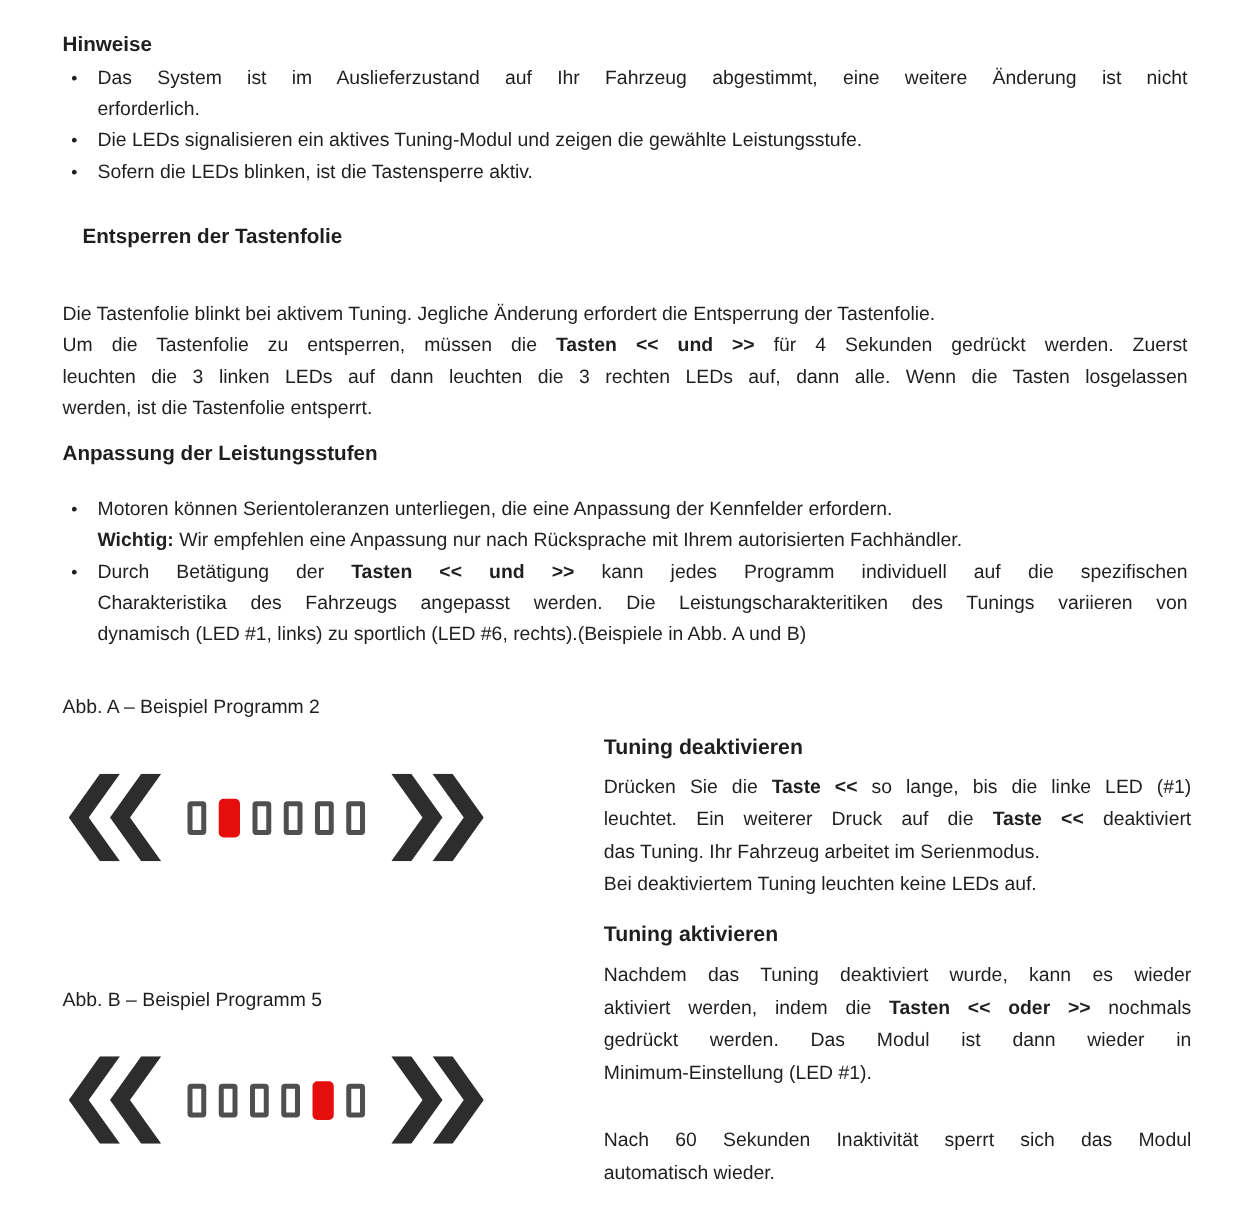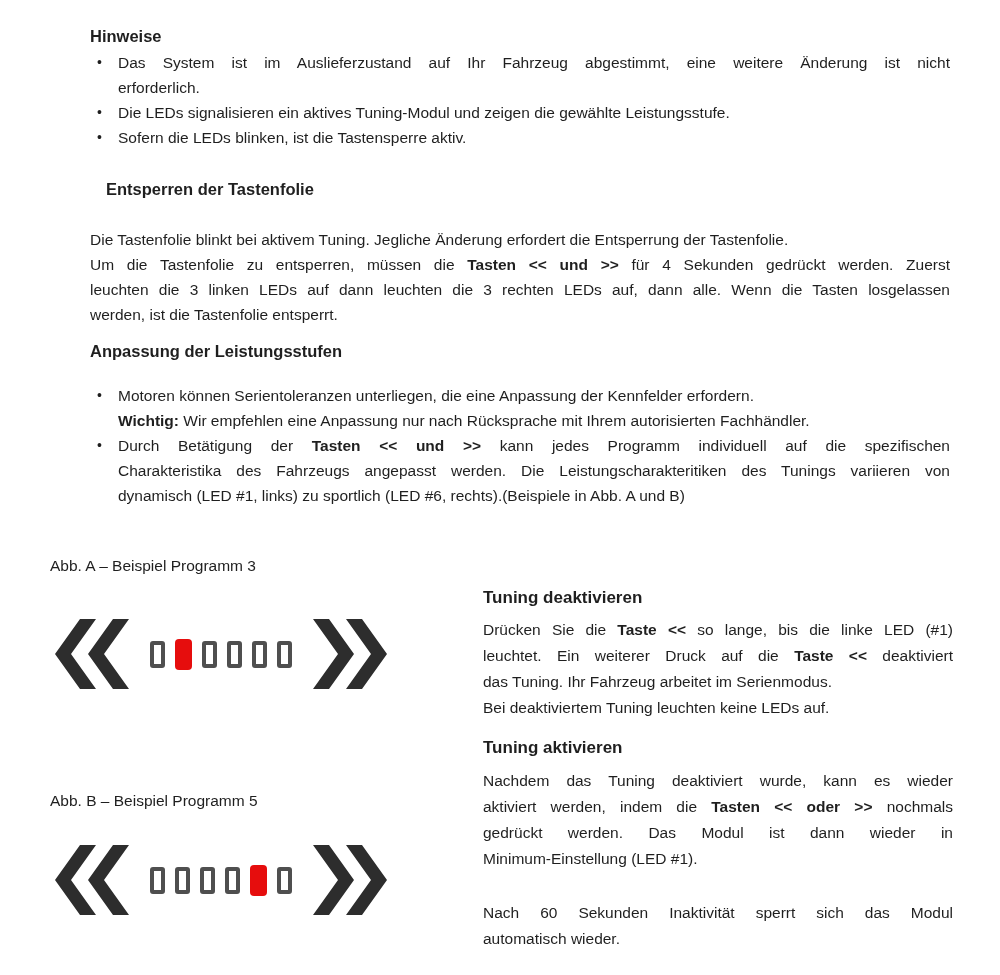--- a/index.html
+++ b/index.html
@@ -15,7 +15,7 @@
     font-family:"Liberation Sans",sans-serif;
     color:var(--text);font-size:15.5px;
   }
-  .page{position:relative;width:1000px;height:975px;overflow:hidden;background:#fff;padding-left:40px;}
+  .page{position:relative;width:1000px;height:975px;overflow:hidden;background:#fff;}
   .flow{padding:26px 50px 0 50px;}
 
   .sec-heading{font-size:16.5px;font-weight:700;line-height:20px;margin:0;}

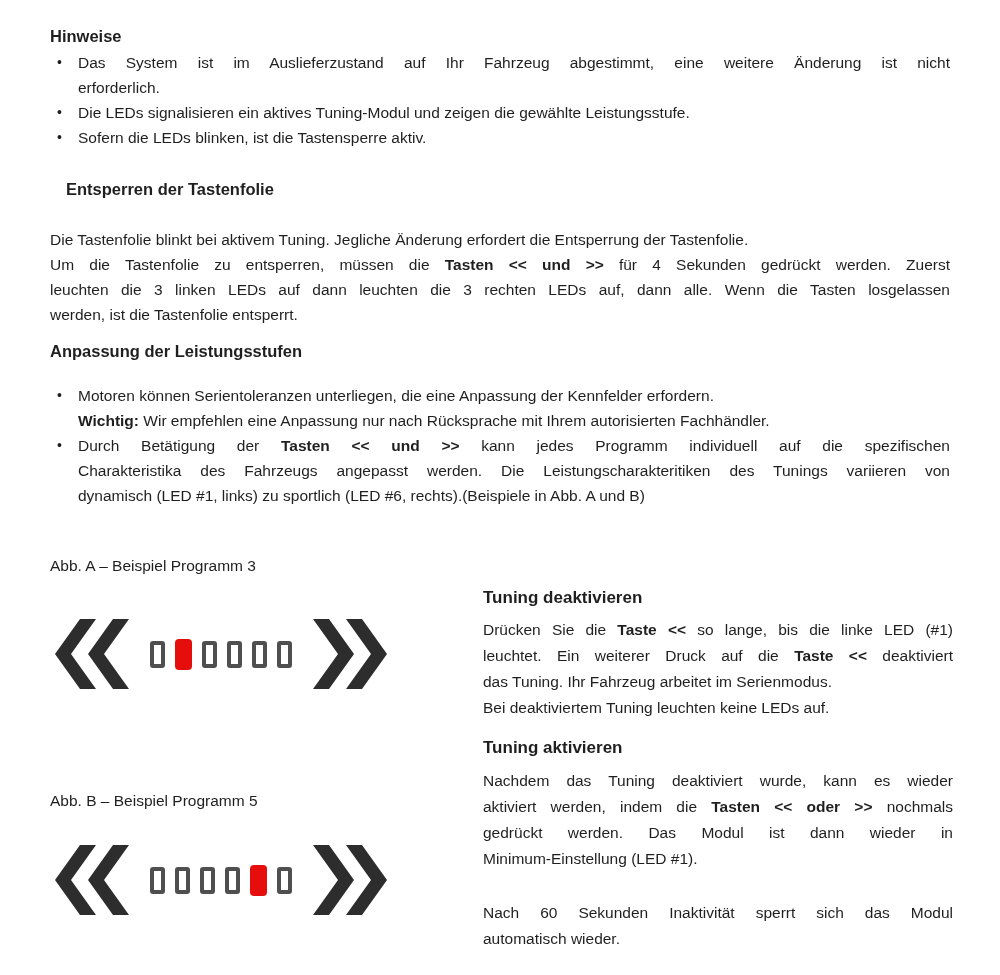--- a/index.html
+++ b/index.html
@@ -30,7 +30,7 @@
   .gap12{margin-top:12px;}
 
   .h-entsperren{margin-top:29px;margin-left:16px;}
-  .para-entsperren{margin-top:28px;}
+  .para-entsperren{margin-top:40px;}
   .h-anpassung{margin-top:14px;}
   .bullets-anpassung{margin-top:22px;}
 

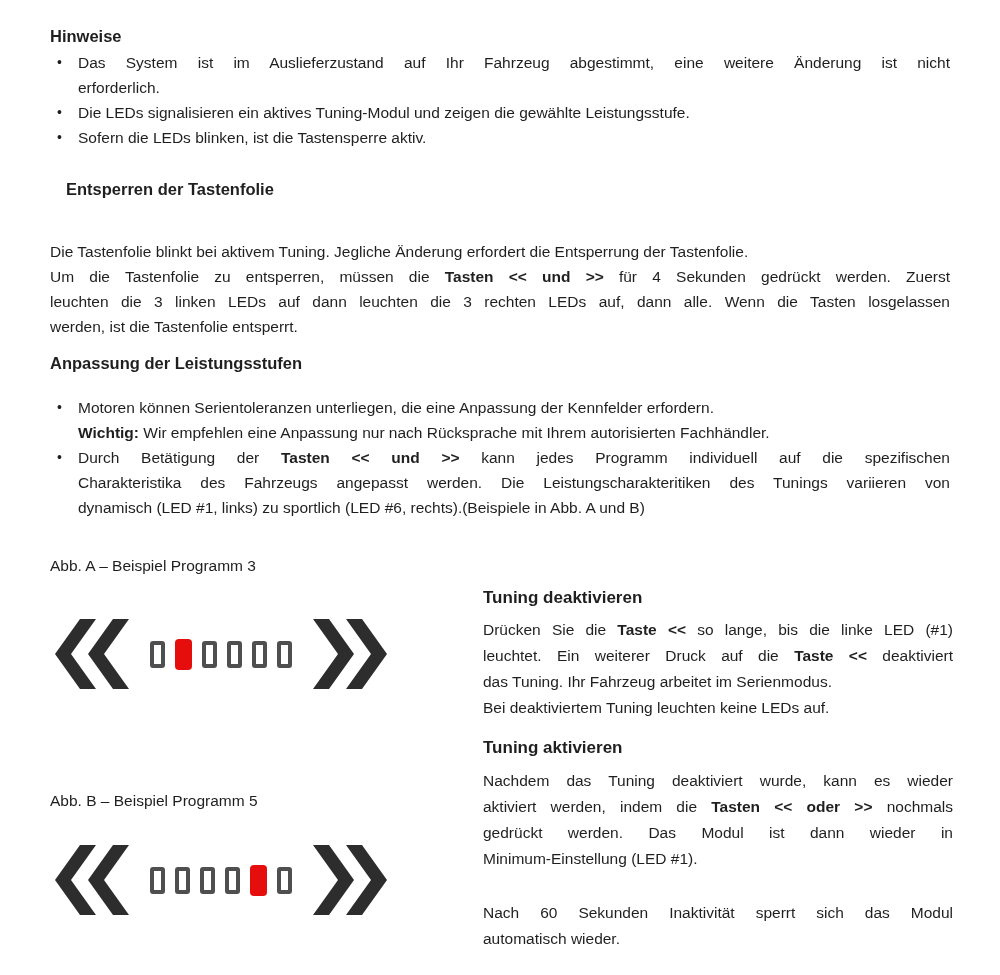--- a/index.html
+++ b/index.html
@@ -115,7 +115,7 @@
     </div>
   </div>
 
-  <div class="caption caption-a">Abb. A – Beispiel Programm 3</div>
+  <div class="caption caption-a">Abb. A – Beispiel Programm 2</div>
   <div class="figure figure-a">
     <svg class="chev" width="74" height="70" viewBox="0 0 74 70">
       <polygon points="25,0 41,0 16,35 41,70 25,70 0,35" fill="var(--chevron)"></polygon>

